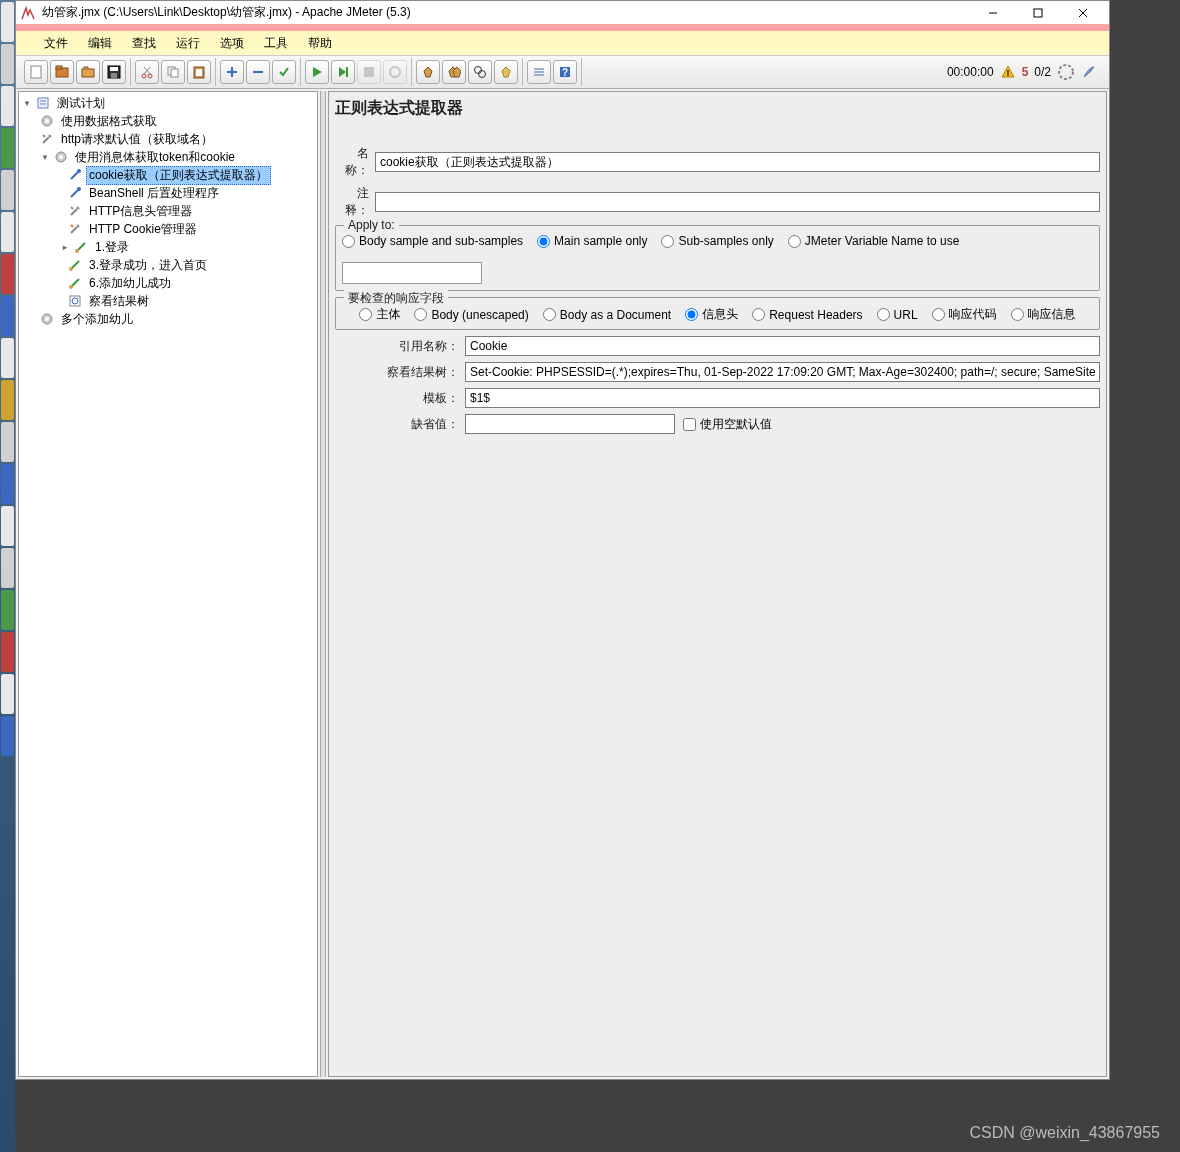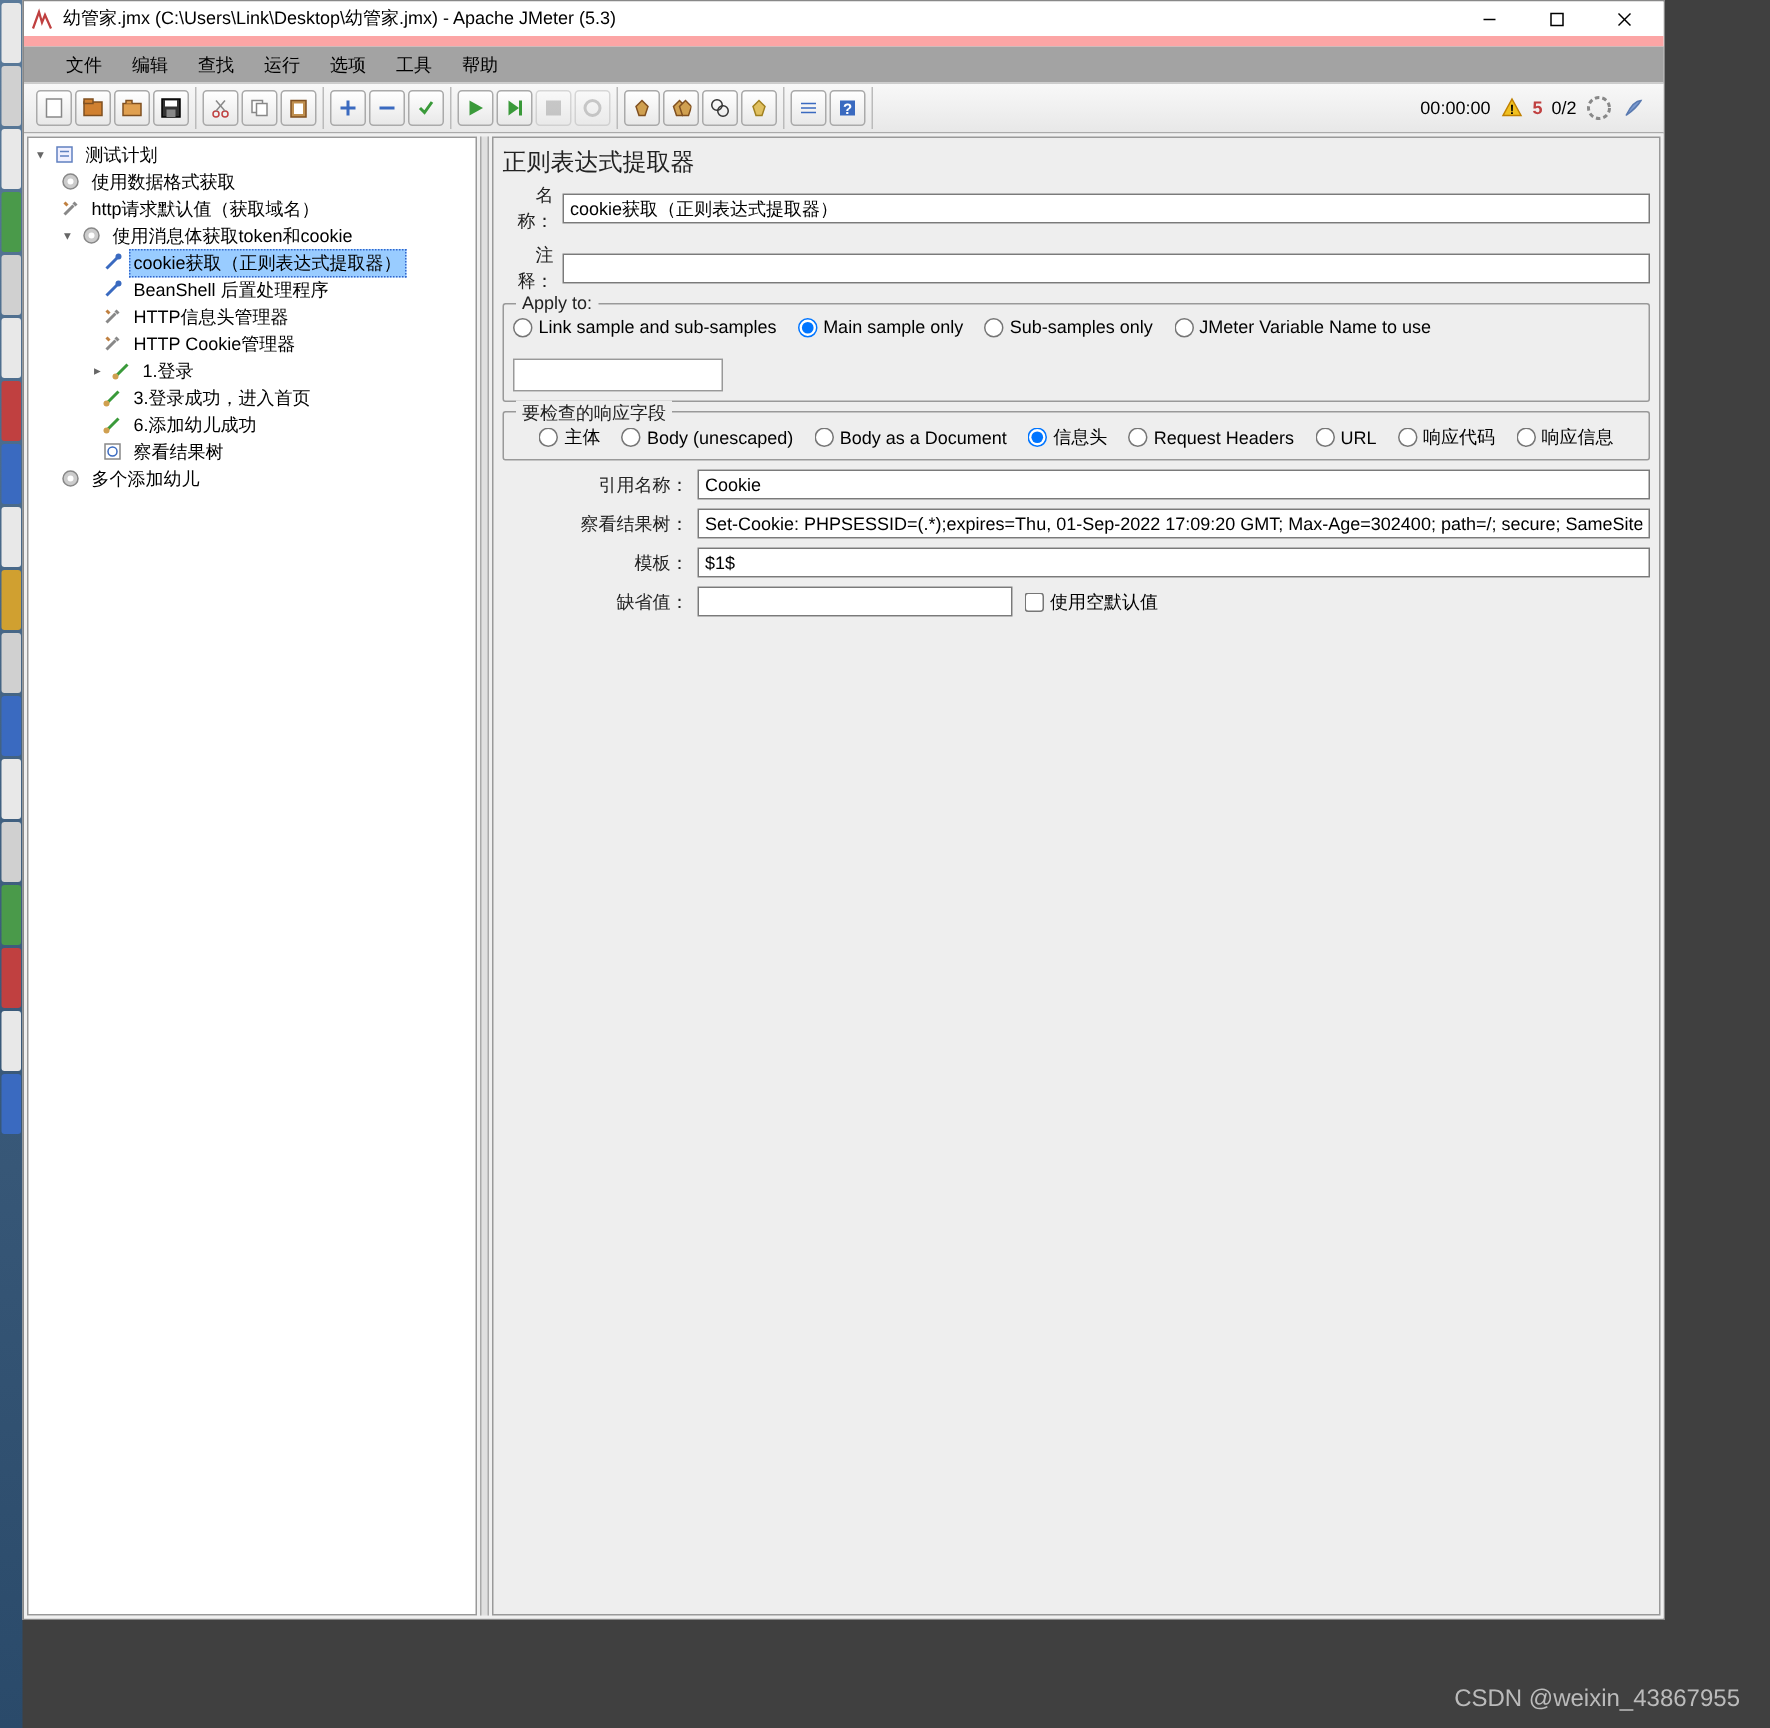--- a/index.html
+++ b/index.html
@@ -13,7 +13,7 @@
 .titlebar .title-text { flex: 1; color: #000; font-size: 12px; }
 .win-controls { display: flex; }
 .win-btn { width: 45px; height: 28px; display: flex; align-items: center; justify-content: center; cursor: pointer; }
-.menubar { height: 24px; display: flex; align-items: center; padding: 0 20px; gap: 4px; background: #a3a3a3; }
+.menubar { height: 24px; display: flex; align-items: center; padding: 0 20px; gap: 4px; background: #fef9c3; }
 .menubar span { padding: 2px 8px; cursor: pointer; }
 .toolbar { height: 34px; background: linear-gradient(#f8f8f8,#e8e8e8); border-top: 1px solid #ccc; border-bottom: 1px solid #aaa; display: flex; align-items: center; padding: 0 4px; gap: 0; }
 .tb-group { display: flex; gap: 2px; padding: 0 4px; border-right: 1px solid #bbb; height: 28px; align-items: center; }

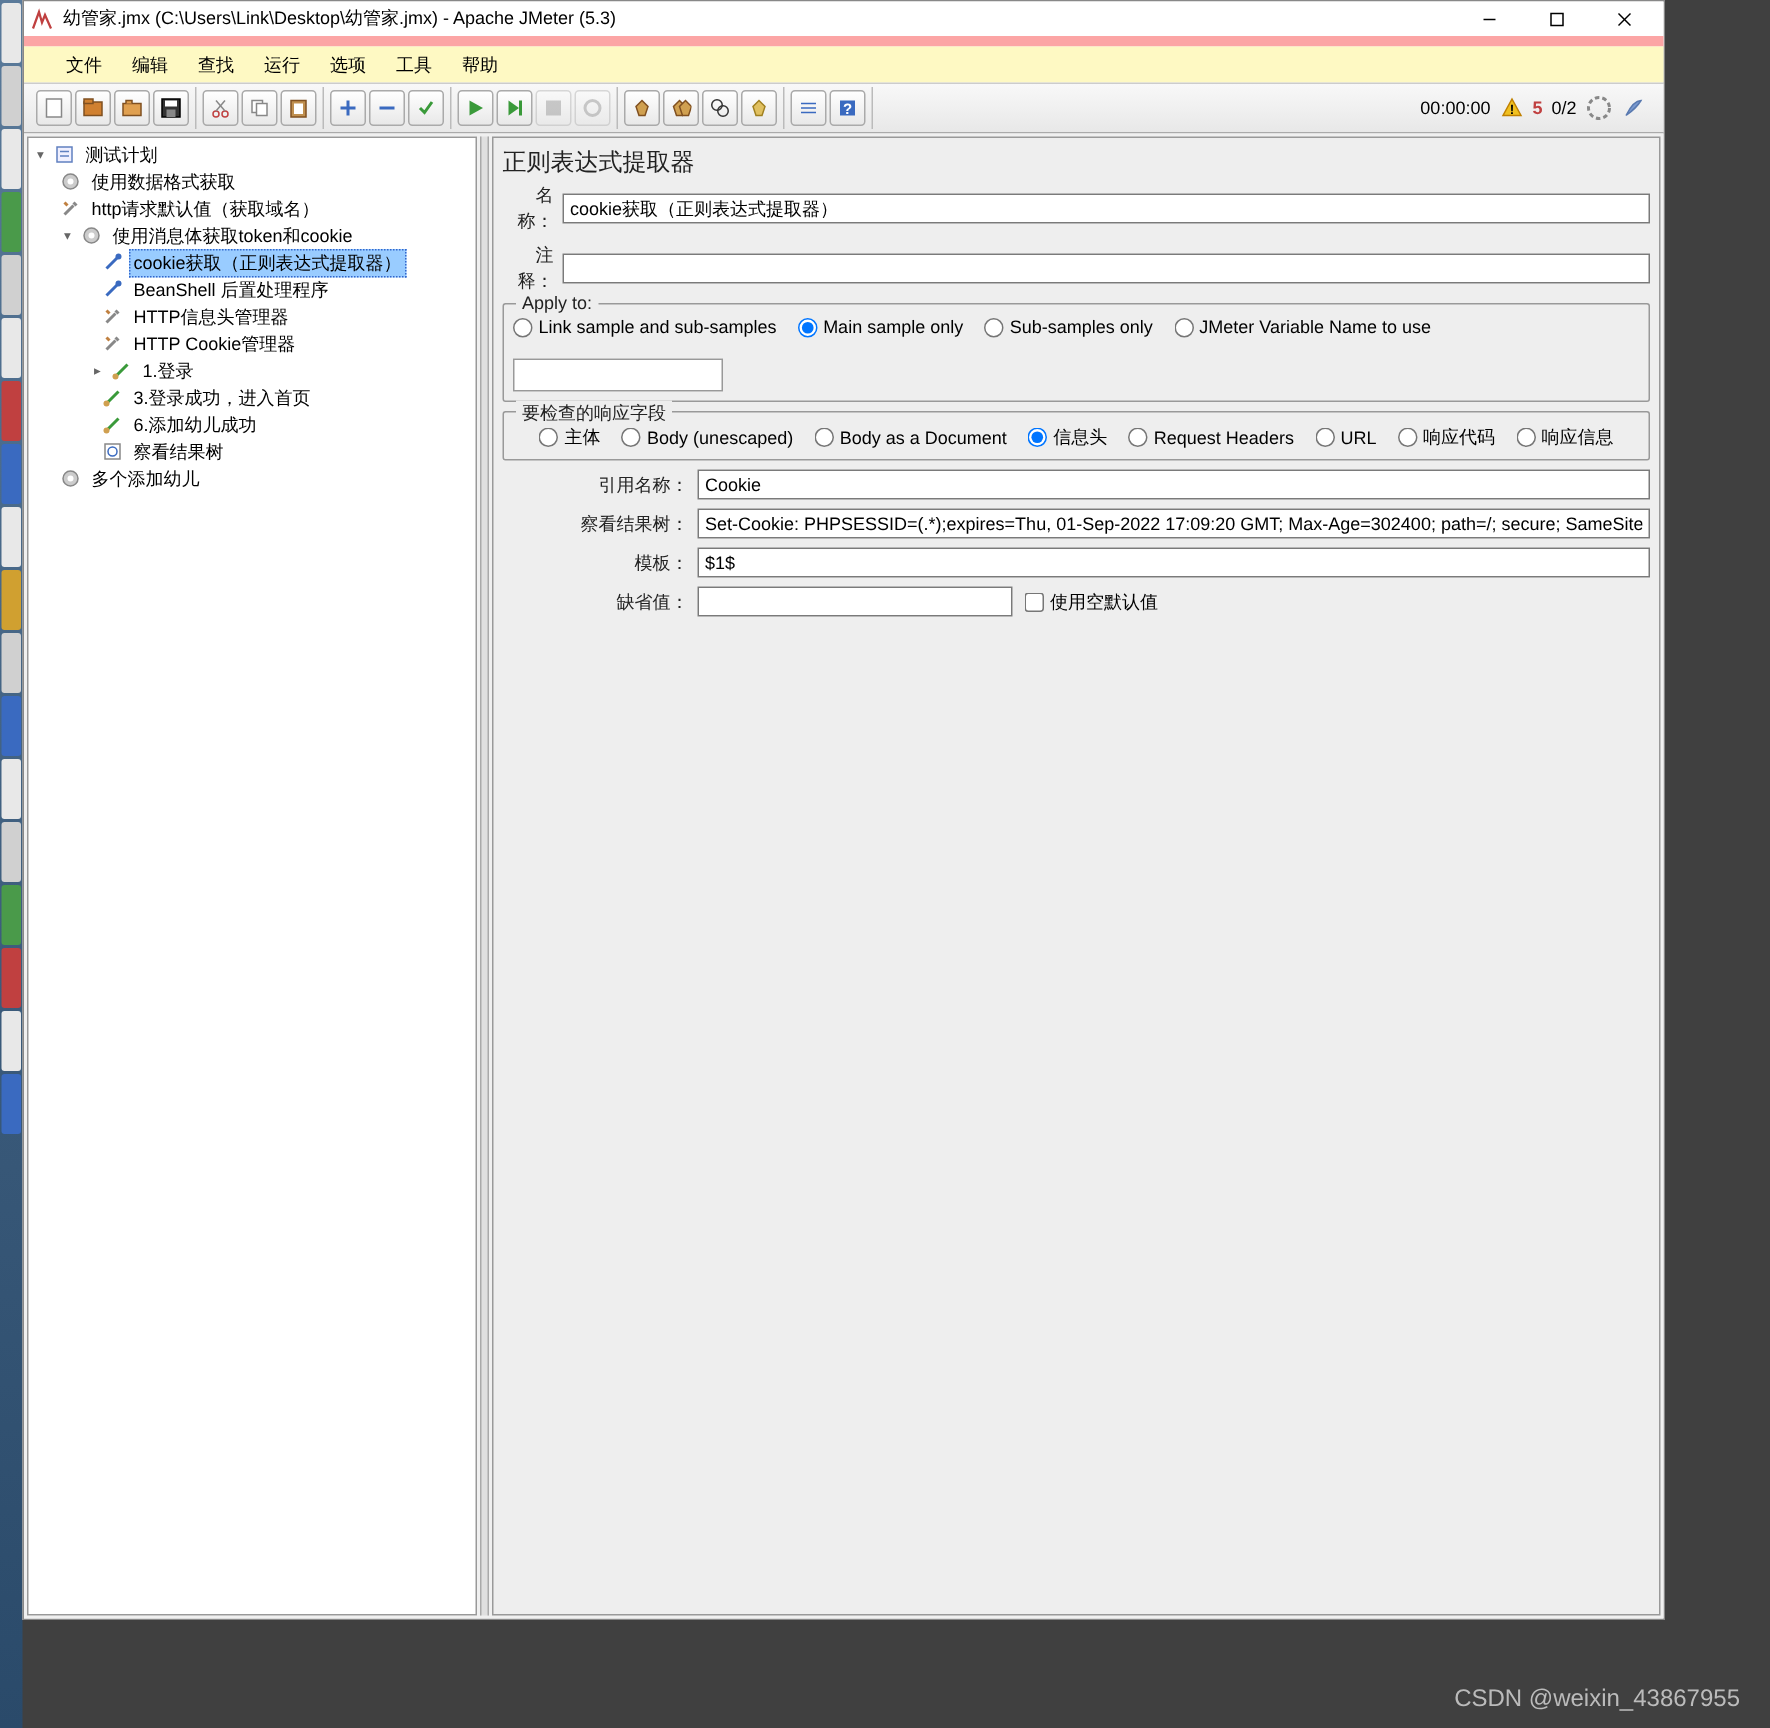--- a/index.html
+++ b/index.html
@@ -31,7 +31,7 @@
 .tree-label { padding: 0 3px; }
 .splitter { width: 6px; background: #e0e0e0; cursor: col-resize; border-left: 1px solid #aaa; border-right: 1px solid #aaa; margin: 2px 0; }
 .detail-panel { flex: 1; background: #eeeeee; margin: 2px; border: 1px solid #999; padding: 6px; overflow: auto; }
-.panel-title { font-size: 16px; font-weight: normal; margin-bottom: 3px; color: #222; }
+.panel-title { font-size: 16px; font-weight: bold; margin-bottom: 26px; color: #222; }
 .form-row { display: flex; align-items: center; margin-bottom: 6px; }
 .form-label { width: 40px; text-align: right; padding-right: 6px; color: #222; }
 .form-label-wide { width: 130px; text-align: right; padding-right: 6px; color: #222; }

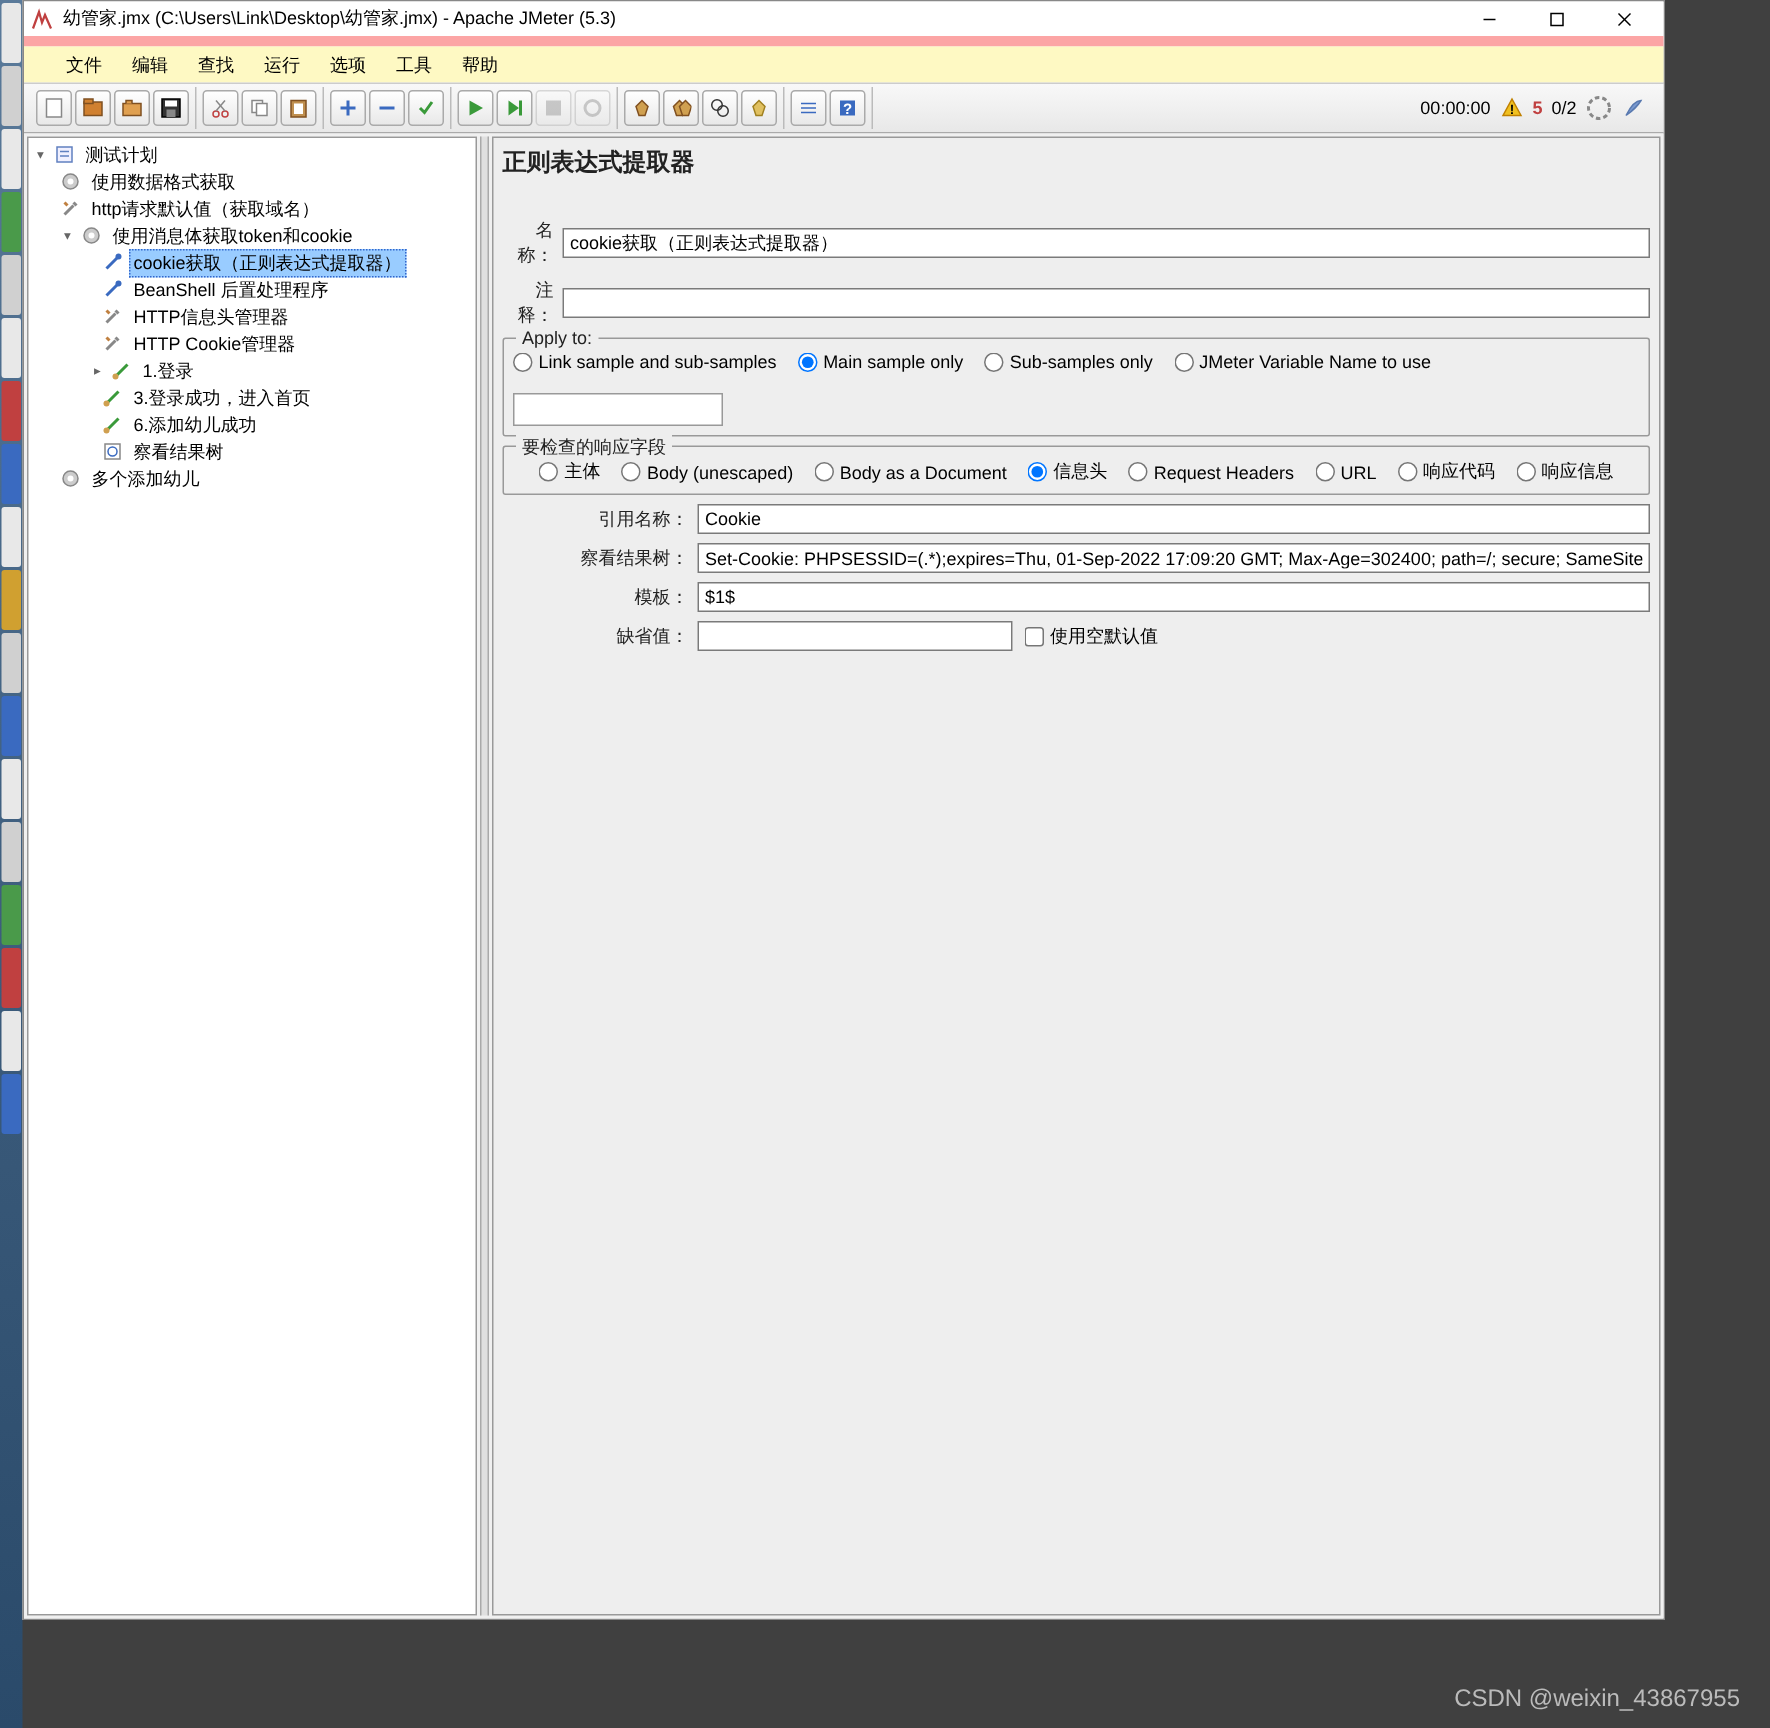--- a/index.html
+++ b/index.html
@@ -418,7 +418,7 @@
         <div class="radio-row">
           <label class="radio-item">
               <input type="radio" name="apply" style="">
-              <span>Link sample and sub-samples</span>
+              <span>Body sample and sub-samples</span>
             </label>
           <label class="radio-item">
               <input type="radio" name="apply" checked="" style="">

